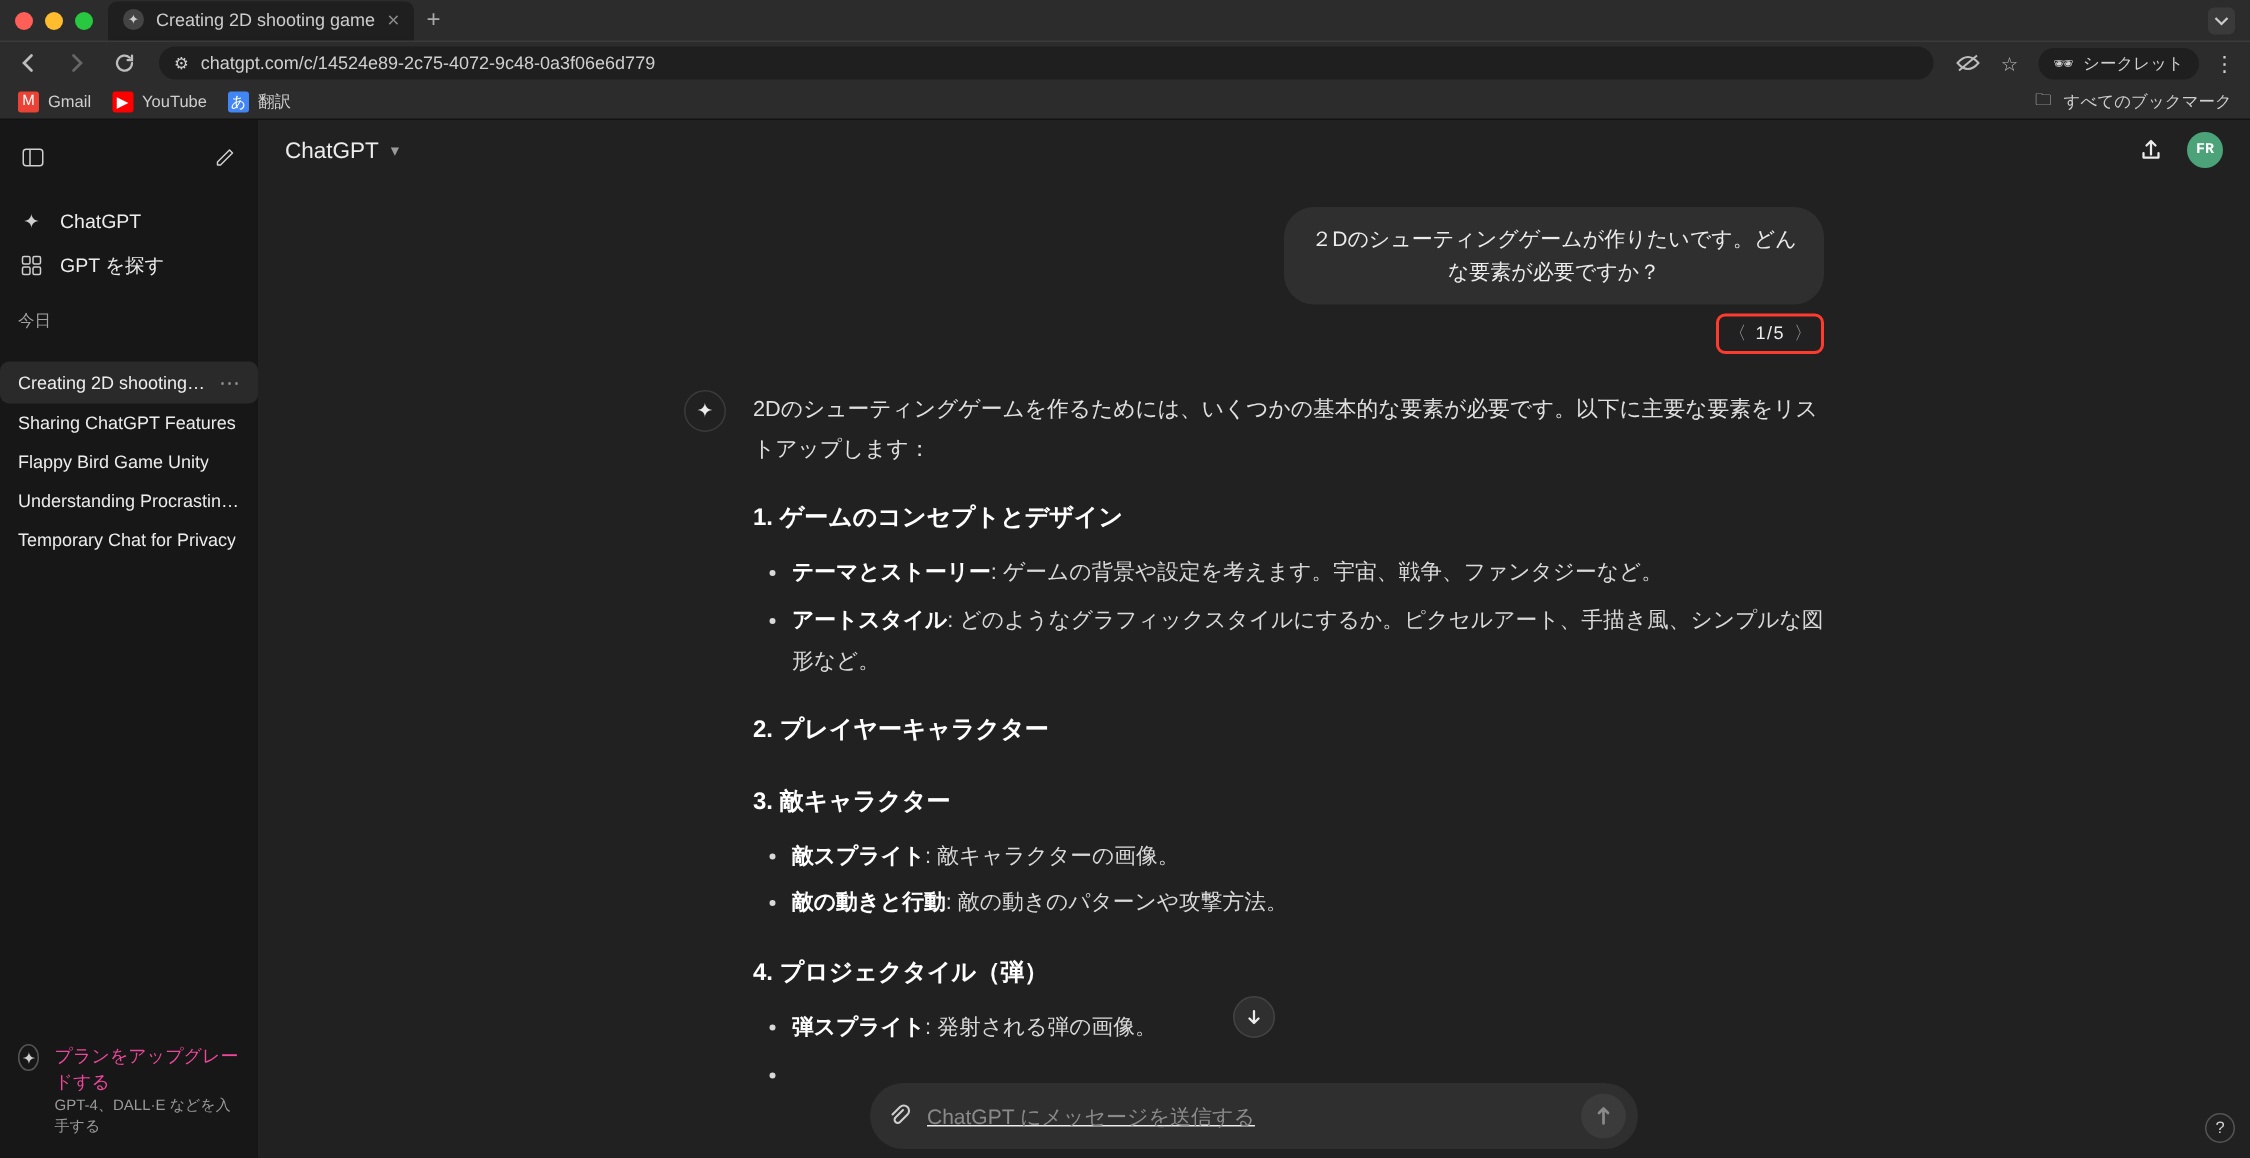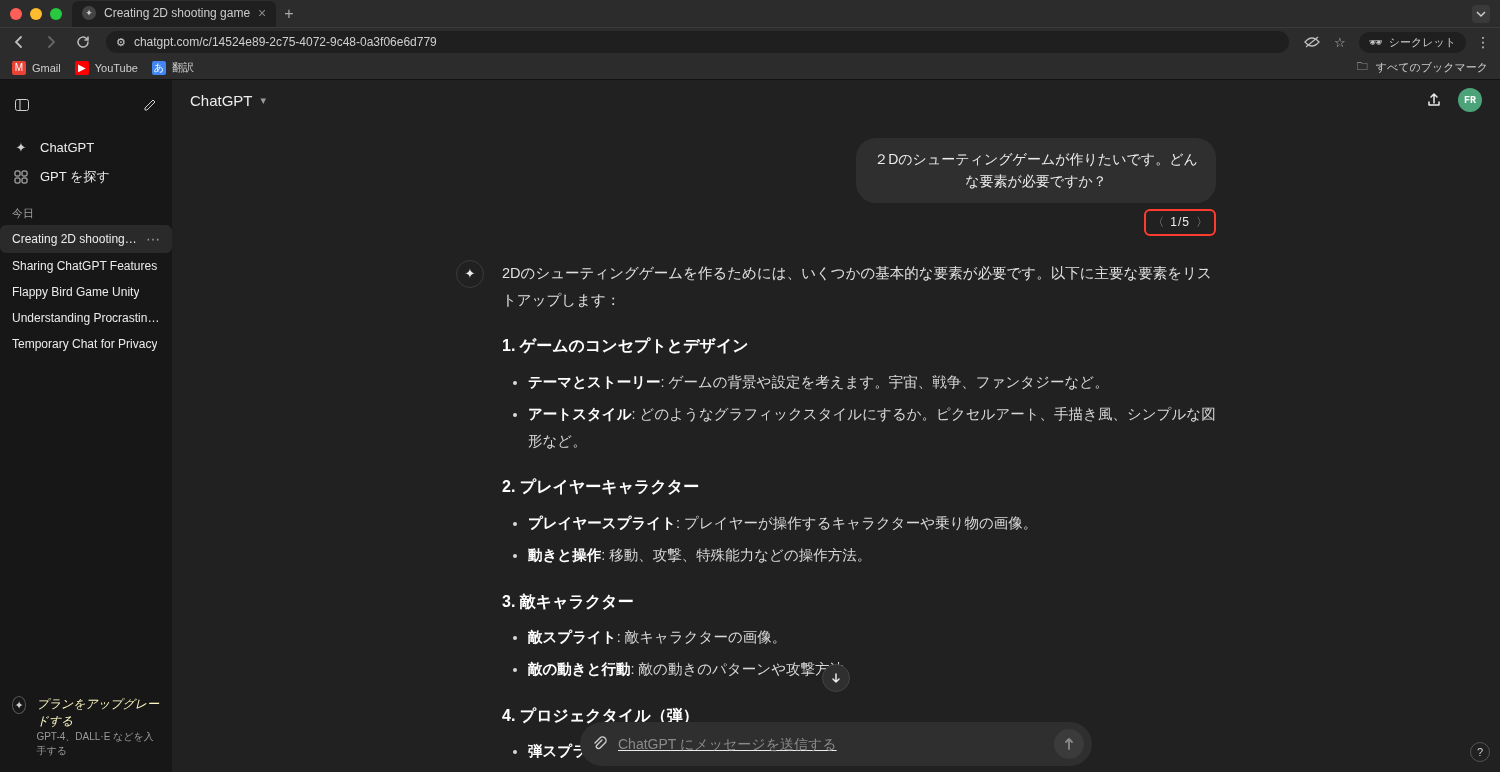--- a/index.html
+++ b/index.html
@@ -95,7 +95,7 @@
   padding:6px 12px; font-size:13px; color:#ececec;
 }
 .nav-item .nicon { width:18px;height:18px;display:flex;align-items:center;justify-content:center;color:#cfcfcf;}
-.section-label { font-size:11px; color:#a0a0a0; padding: 14px 12px 4px; }
+.section-label { font-size:11px; color:#a0a0a0; padding: 14px 12px 20px; }
 .hist-item {
   display:flex; align-items:center; padding:6px 12px;
   font-size:12px; color:#ececec; border-radius:6px;

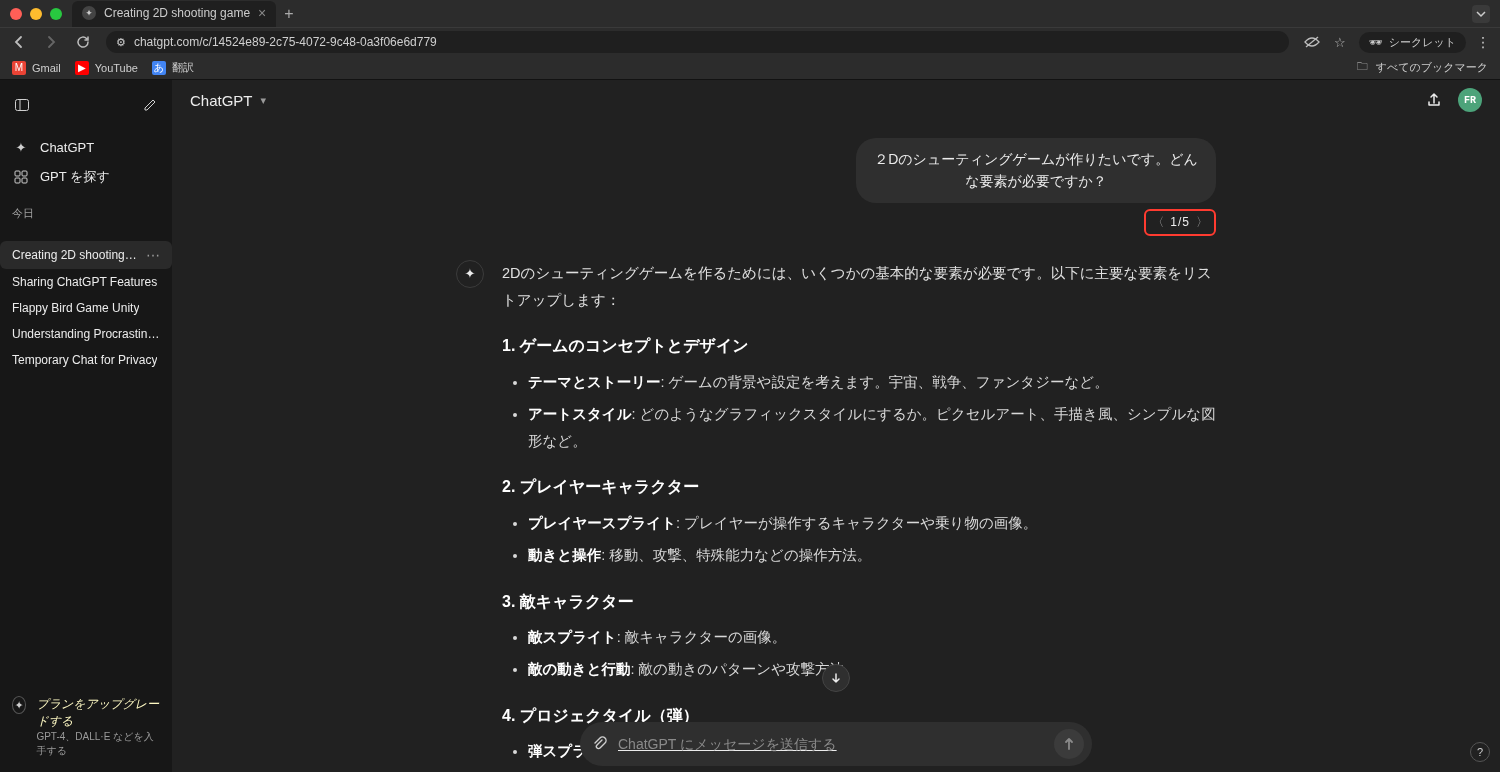--- a/index.html
+++ b/index.html
@@ -379,10 +379,6 @@
                   <li><b>アートスタイル</b><span>: どのようなグラフィックスタイルにするか。ピクセルアート、手描き風、シンプルな図形など。</span></li>
                 </ul>
                 <h3>2. プレイヤーキャラクター</h3>
-                <ul>
-                  <li><b>プレイヤースプライト</b><span>: プレイヤーが操作するキャラクターや乗り物の画像。</span></li>
-                  <li><b>動きと操作</b><span>: 移動、攻撃、特殊能力などの操作方法。</span></li>
-                </ul>
                 <h3>3. 敵キャラクター</h3>
                 <ul>
                   <li><b>敵スプライト</b><span>: 敵キャラクターの画像。</span></li>

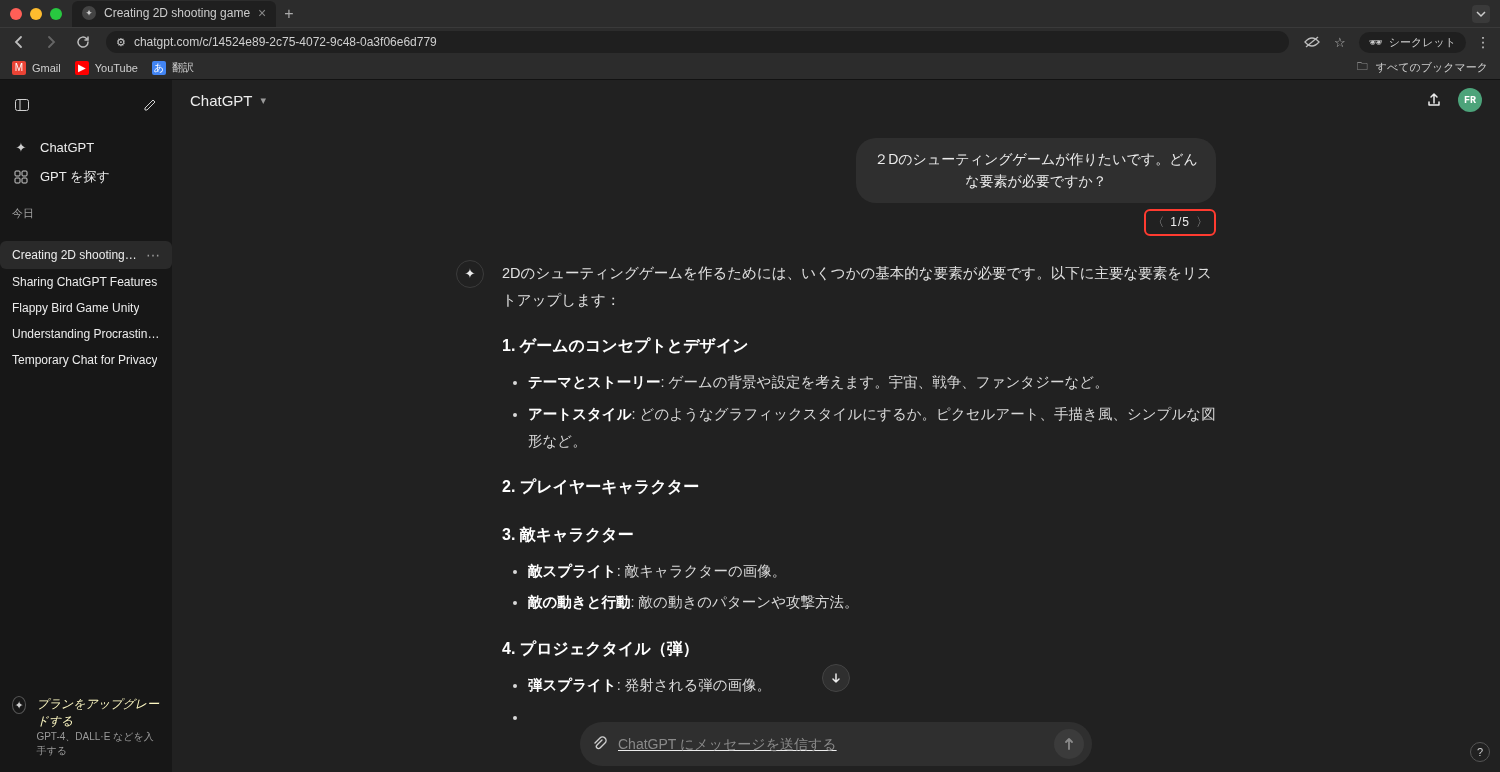--- a/index.html
+++ b/index.html
@@ -111,7 +111,7 @@
   width:18px;height:18px;border:1px solid #555;border-radius:50%;
   display:flex;align-items:center;justify-content:center;color:#cfcfcf;font-size:11px;
 }
-.upgrade .ut { font-size:12px; color:#fef9c3;font-style:italic; }
+.upgrade .ut { font-size:12px; color:#ec4899; }
 .upgrade .us { font-size:10px; color:#9a9a9a; }
 
 .main { flex:1; display:flex; flex-direction:column; background:#212121; min-width:0;}

